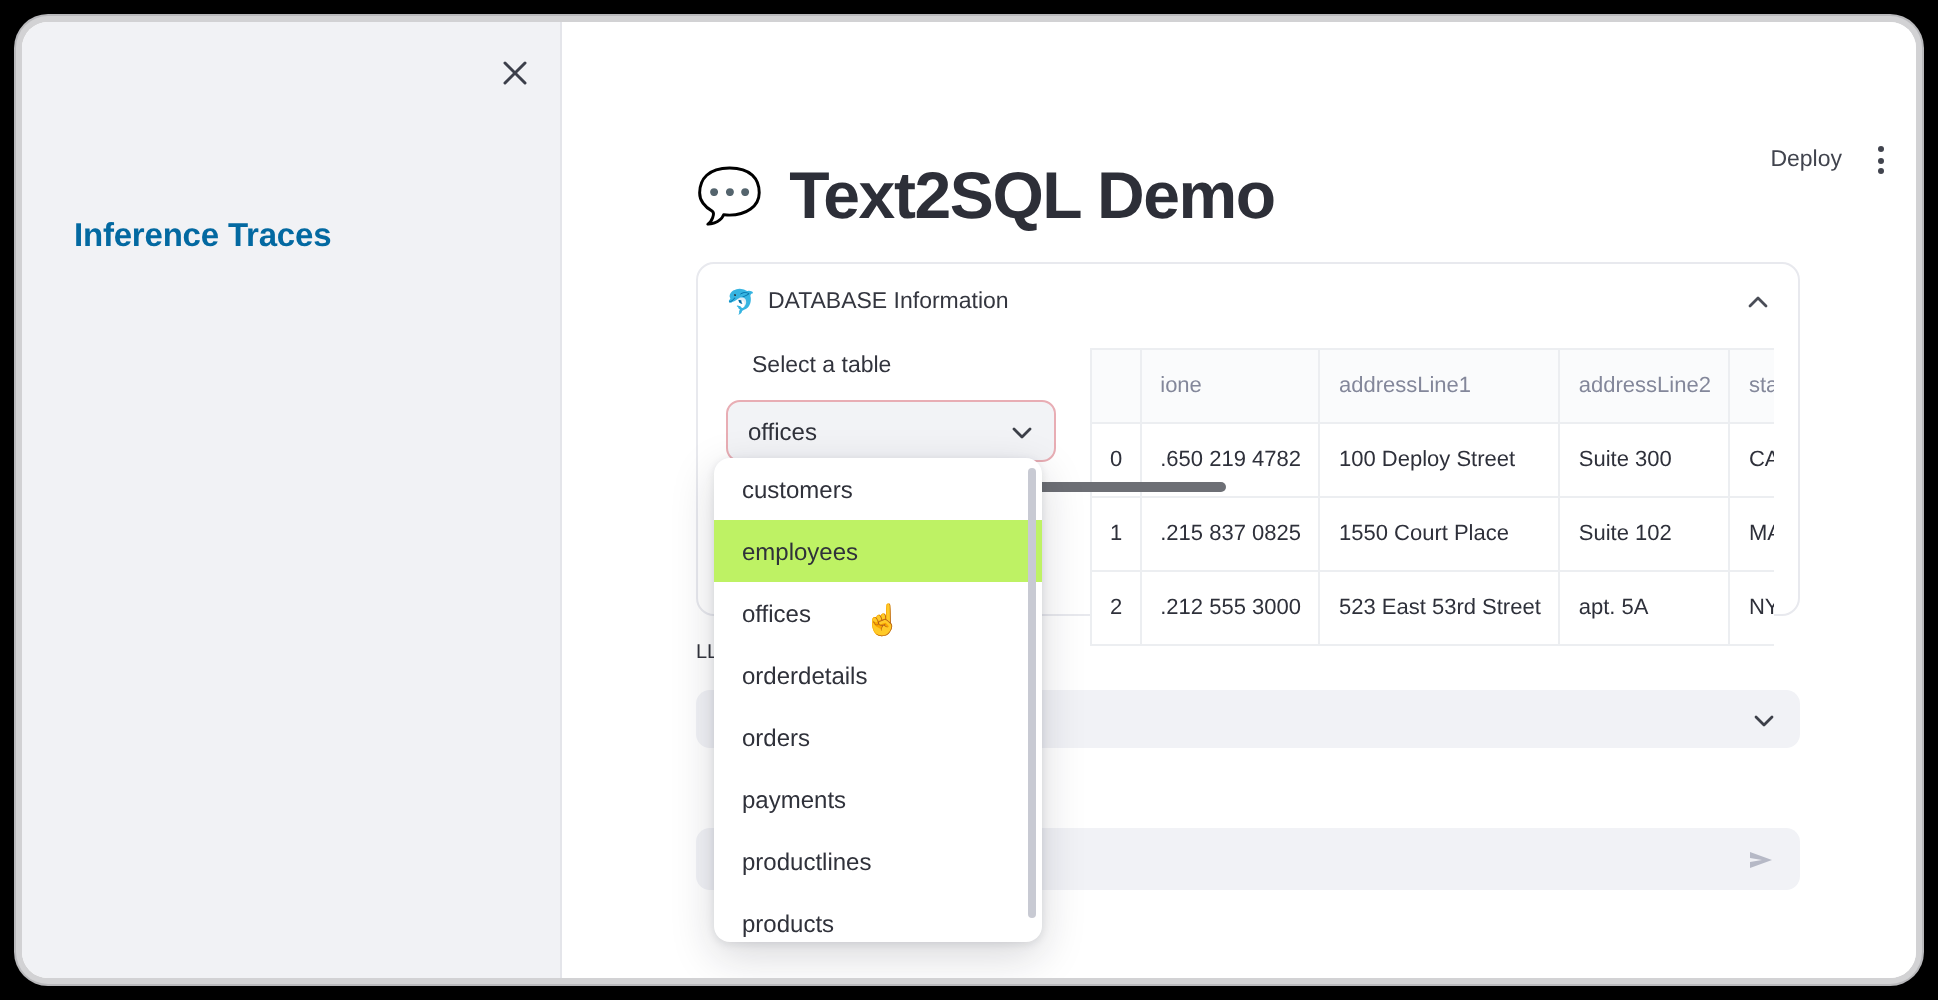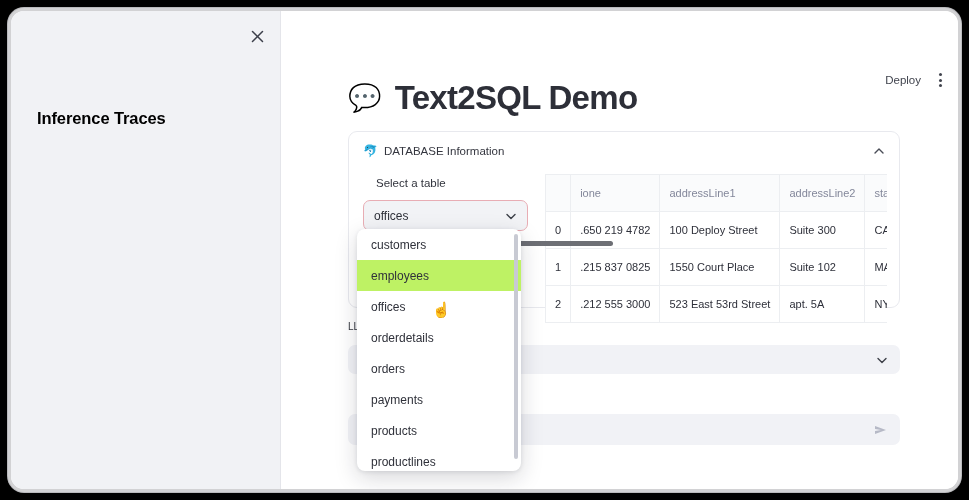--- a/index.html
+++ b/index.html
@@ -68,7 +68,7 @@
     top: 98px;
     font-size: 16.5px;
     font-weight: bold;
-    color: #000000;
+    color: #0369a1;
     letter-spacing: -0.1px;
   }
 

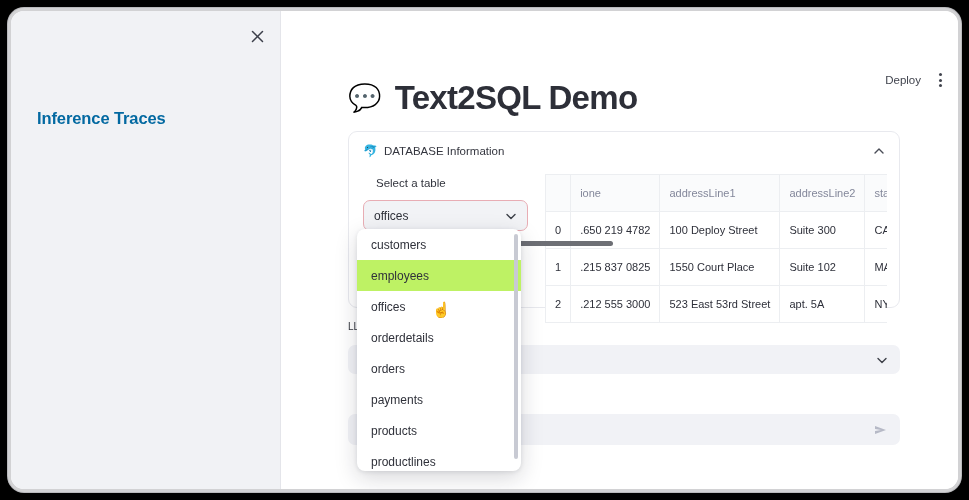--- a/index.html
+++ b/index.html
@@ -457,8 +457,8 @@
         <div class="dd-item">orderdetails</div>
         <div class="dd-item">orders</div>
         <div class="dd-item">payments</div>
+        <div class="dd-item">productlines</div>
         <div class="dd-item">products</div>
-        <div class="dd-item">productlines</div>
         <div id="dd-scrollbar"></div>
         <div id="cursor">☝</div>
       </div>

